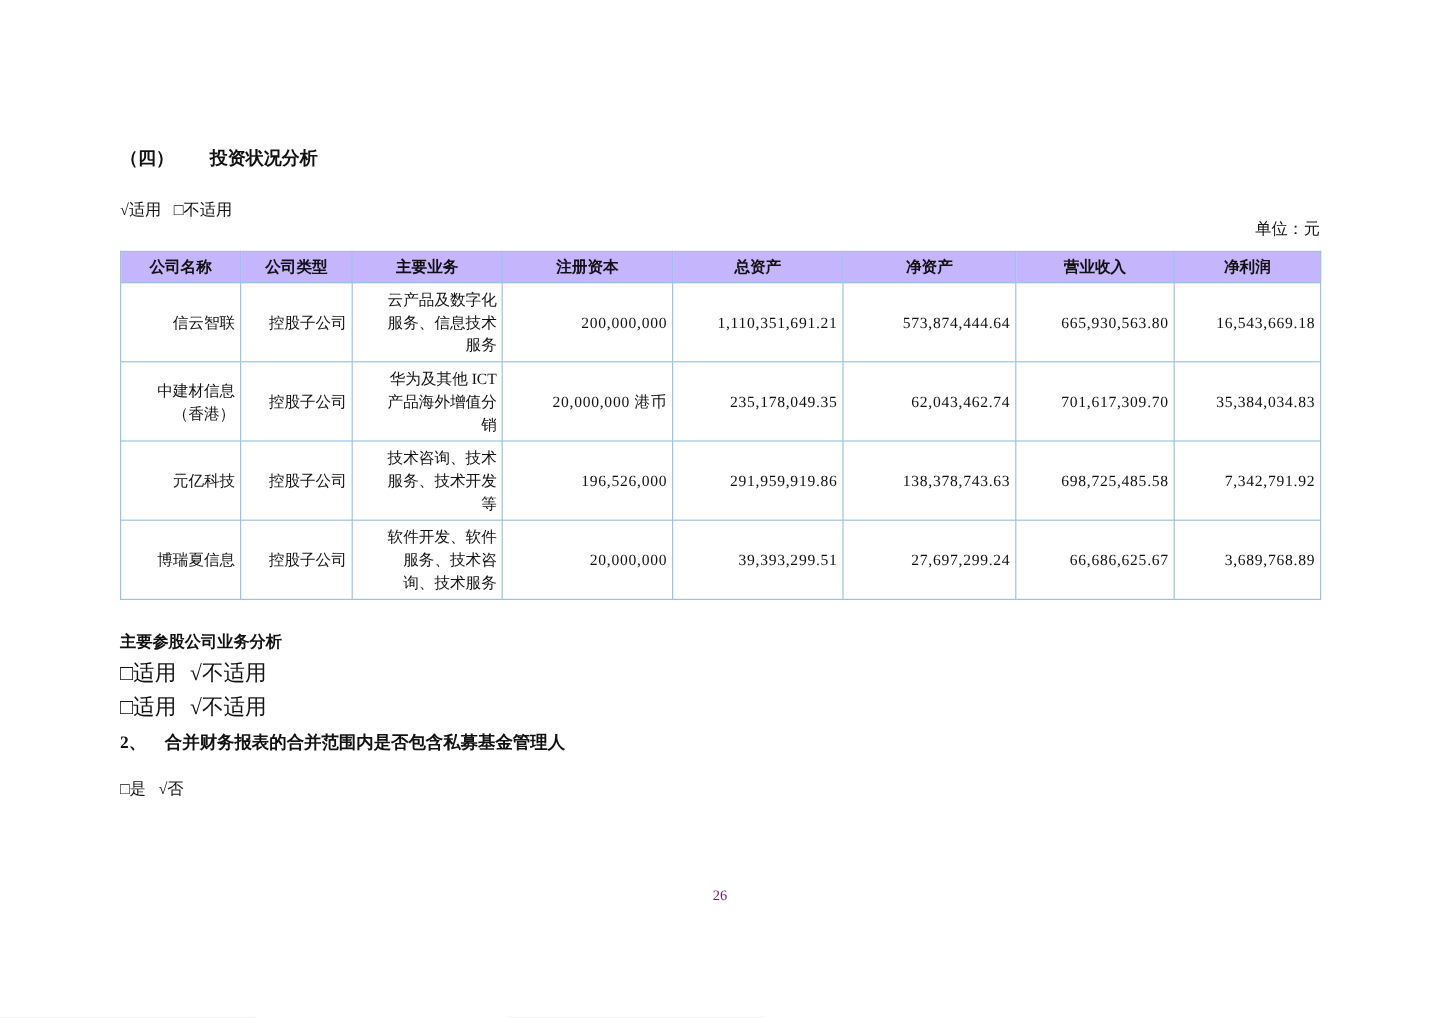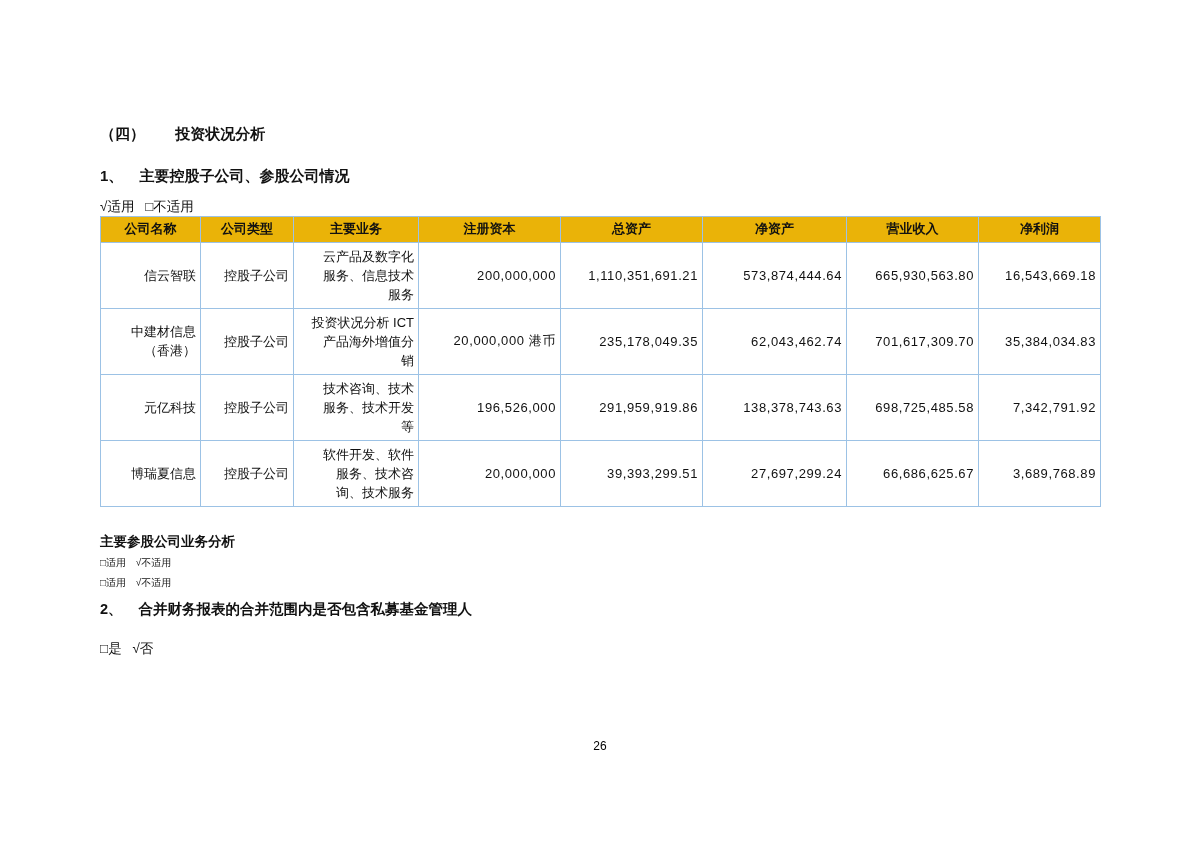--- a/index.html
+++ b/index.html
@@ -9,7 +9,7 @@
     height: 848px;
     margin: 0 auto;
     background: #ffffff;
-    font-family: Liberation Sans, sans-serif;
+    font-family: Liberation Serif, serif;
     color: #111111;
     overflow: hidden;
   }

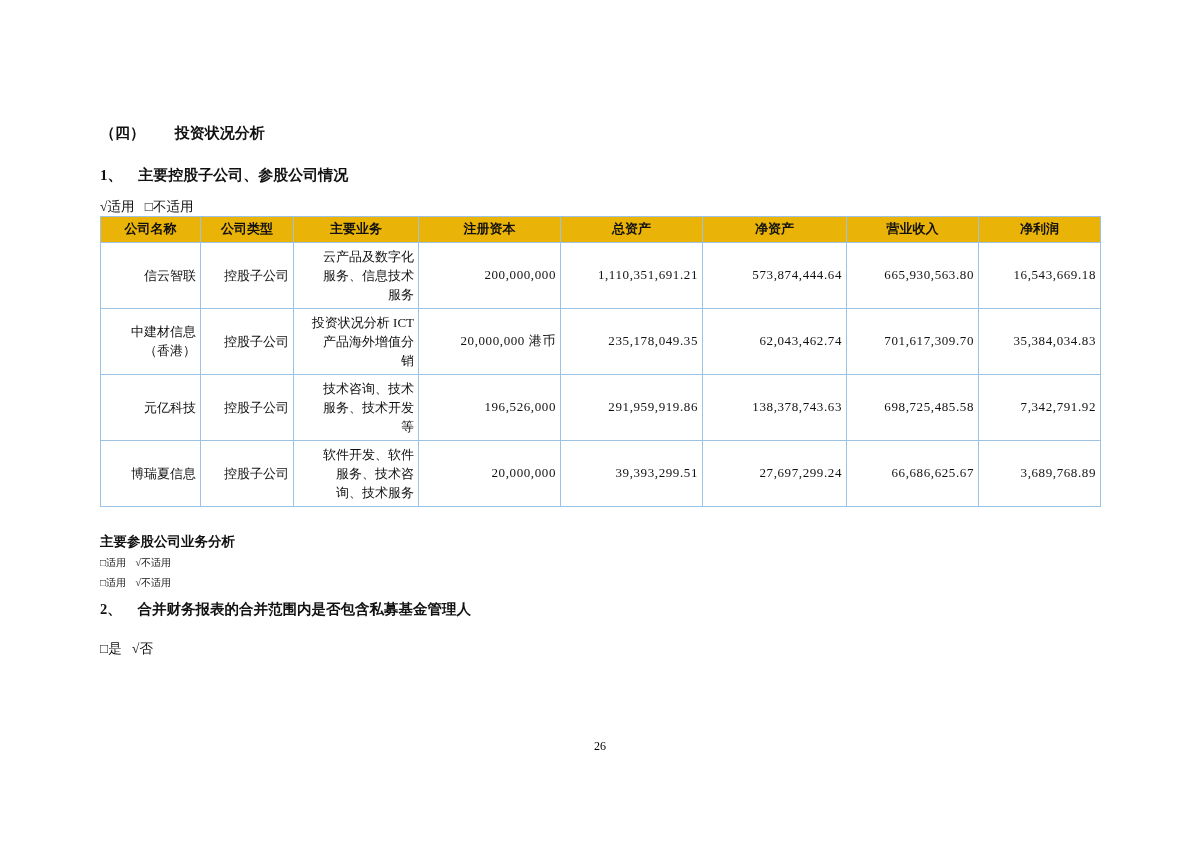--- a/index.html
+++ b/index.html
@@ -78,10 +78,6 @@
       <span>投资状况分析</span>
     </h2>
 
-    <h3 class="h-sub">
-      <span class="num">1、</span>
-      <span>主要控股子公司、参股公司情况</span>
-    </h3>
 
     <p class="applicable">√适用 □不适用</p>
 

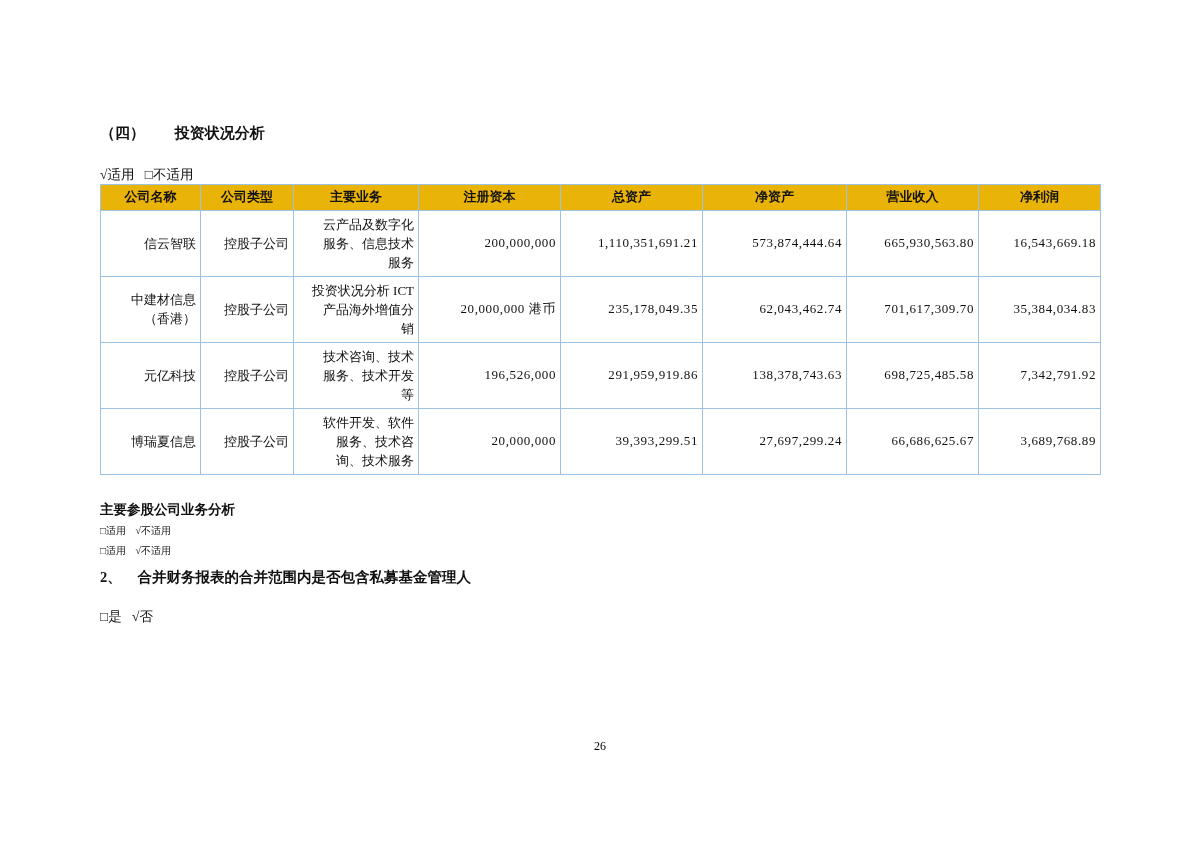--- a/index.html
+++ b/index.html
@@ -81,6 +81,7 @@
 
     <p class="applicable">√适用 □不适用</p>
 
+    <p class="unit">单位：元</p>
 
     <table class="fin">
       <colgroup>

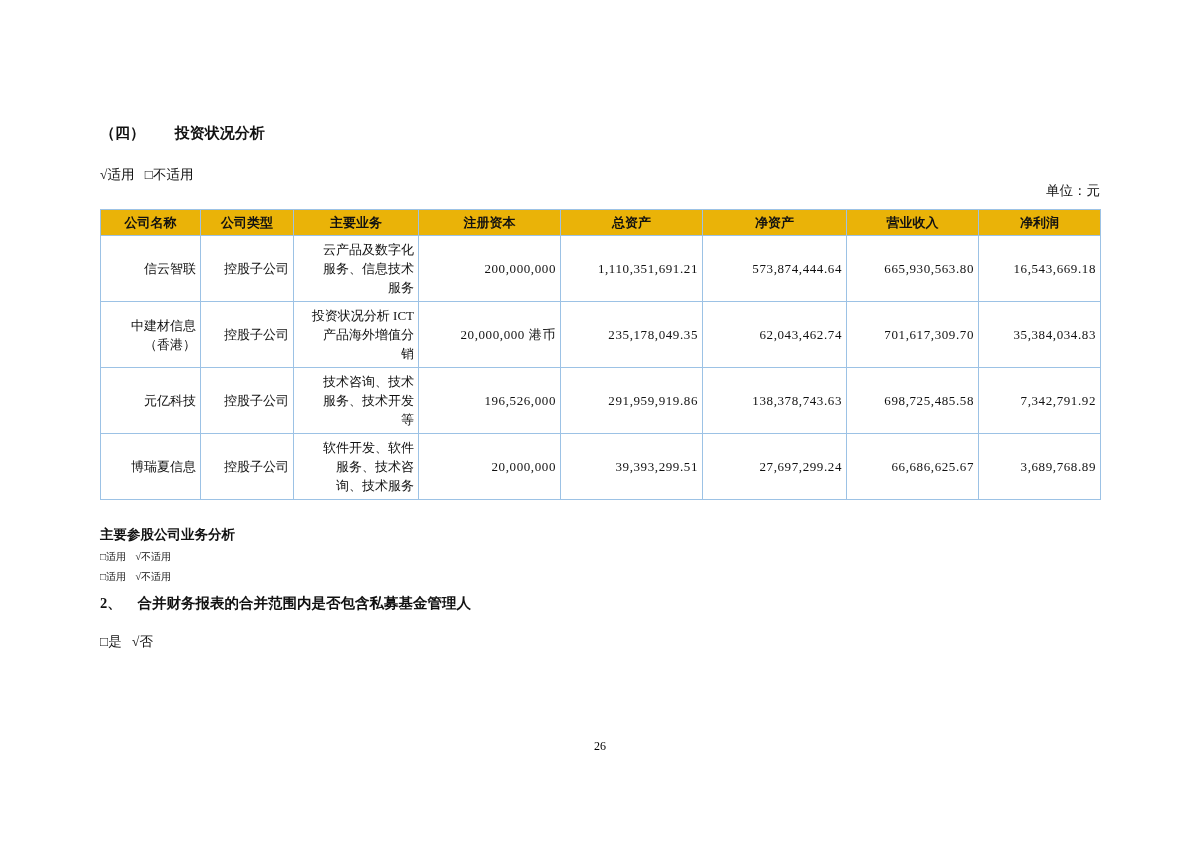--- a/index.html
+++ b/index.html
@@ -34,7 +34,7 @@
     box-sizing: border-box;
   }
   table.fin th {
-    background: #eab308;
+    background: #c4b5fd;
     font-weight: bold;
     height: 26px;
     text-align: center;

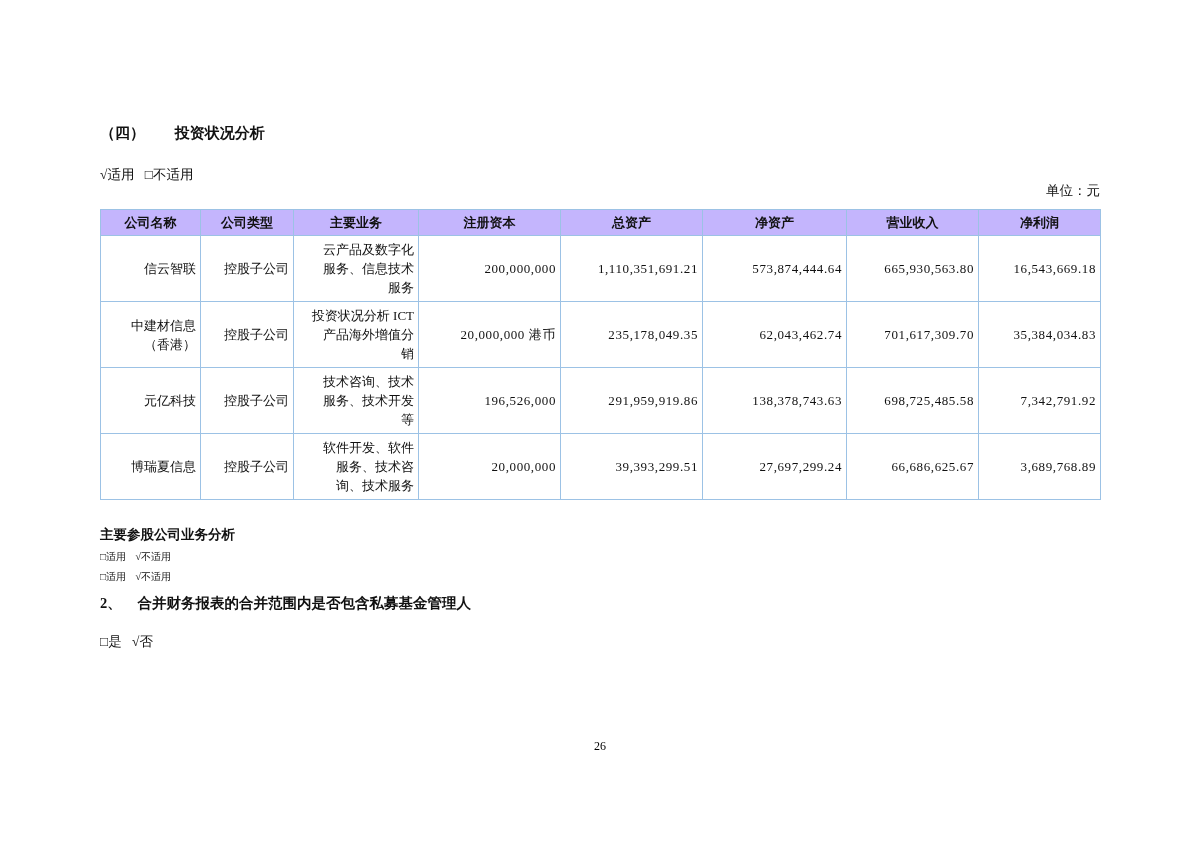--- a/index.html
+++ b/index.html
@@ -123,7 +123,7 @@
             <td class="txt">中建材信息
 （香港）</td>
             <td class="txt">控股子公司</td>
-            <td class="txt">投资状况分析 ICT
+            <td class="txt">华为及其他 ICT
 产品海外增值分
 销</td>
             <td class="num">20,000,000 港币</td>

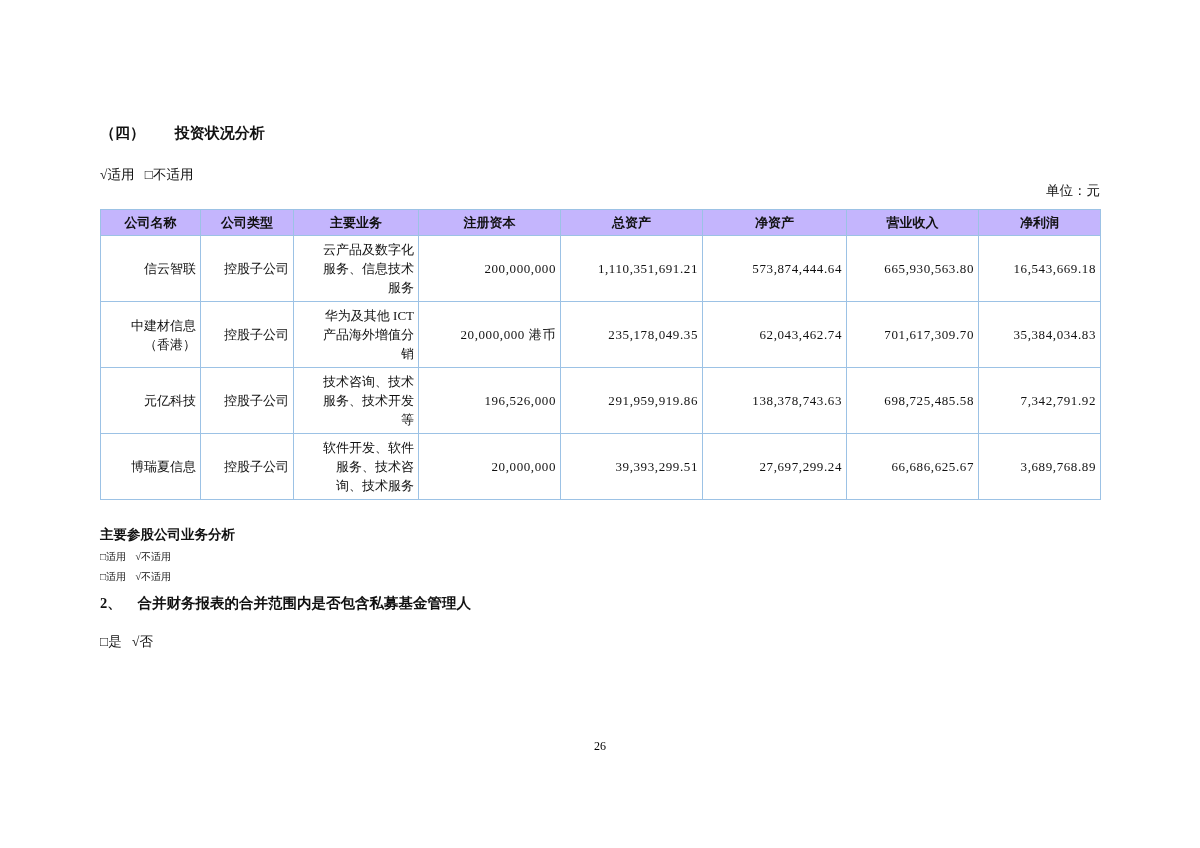--- a/index.html
+++ b/index.html
@@ -53,7 +53,7 @@
 
   .notes { margin-top: 28px; }
   .note-title { font-size: 13.5px; font-weight: bold; line-height:1; margin: 0 0 10px 0; }
-  .note-appl { font-size: 10px; line-height:1; margin: 0 0 10px 0; word-spacing: 7px; }
+  .note-appl { font-size: 18px; line-height:1; margin: 0 0 10px 0; word-spacing: 7px; }
 
   .h-sub.q2 { margin-top: 14px; margin-bottom: 0; font-size: 14.5px; }
   .answer { font-size: 13.5px; line-height:1; margin: 25px 0 0 0; word-spacing: 7px; }

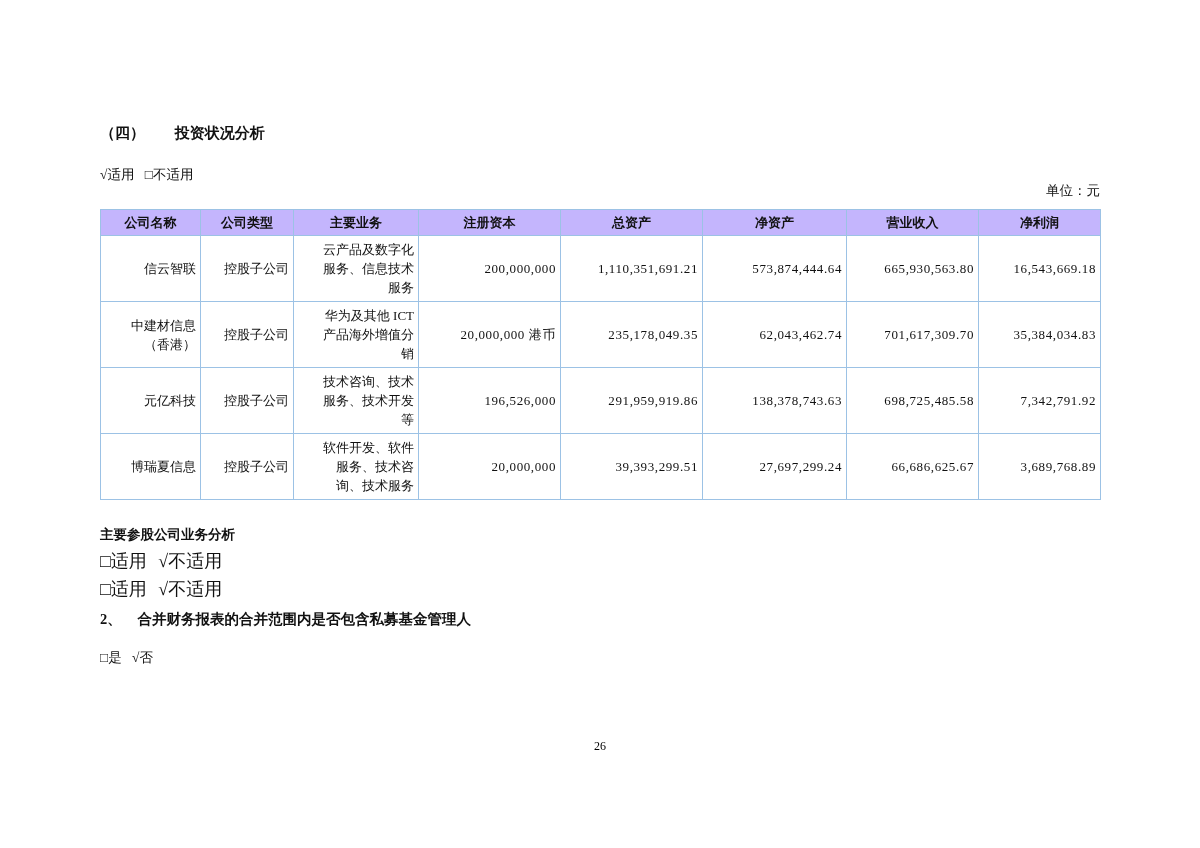--- a/index.html
+++ b/index.html
@@ -64,7 +64,7 @@
     width: 100%;
     text-align: center;
     font-size: 12px;
-    color: #000000;
+    color: #701a75;
   }
 </style>
 </head>

